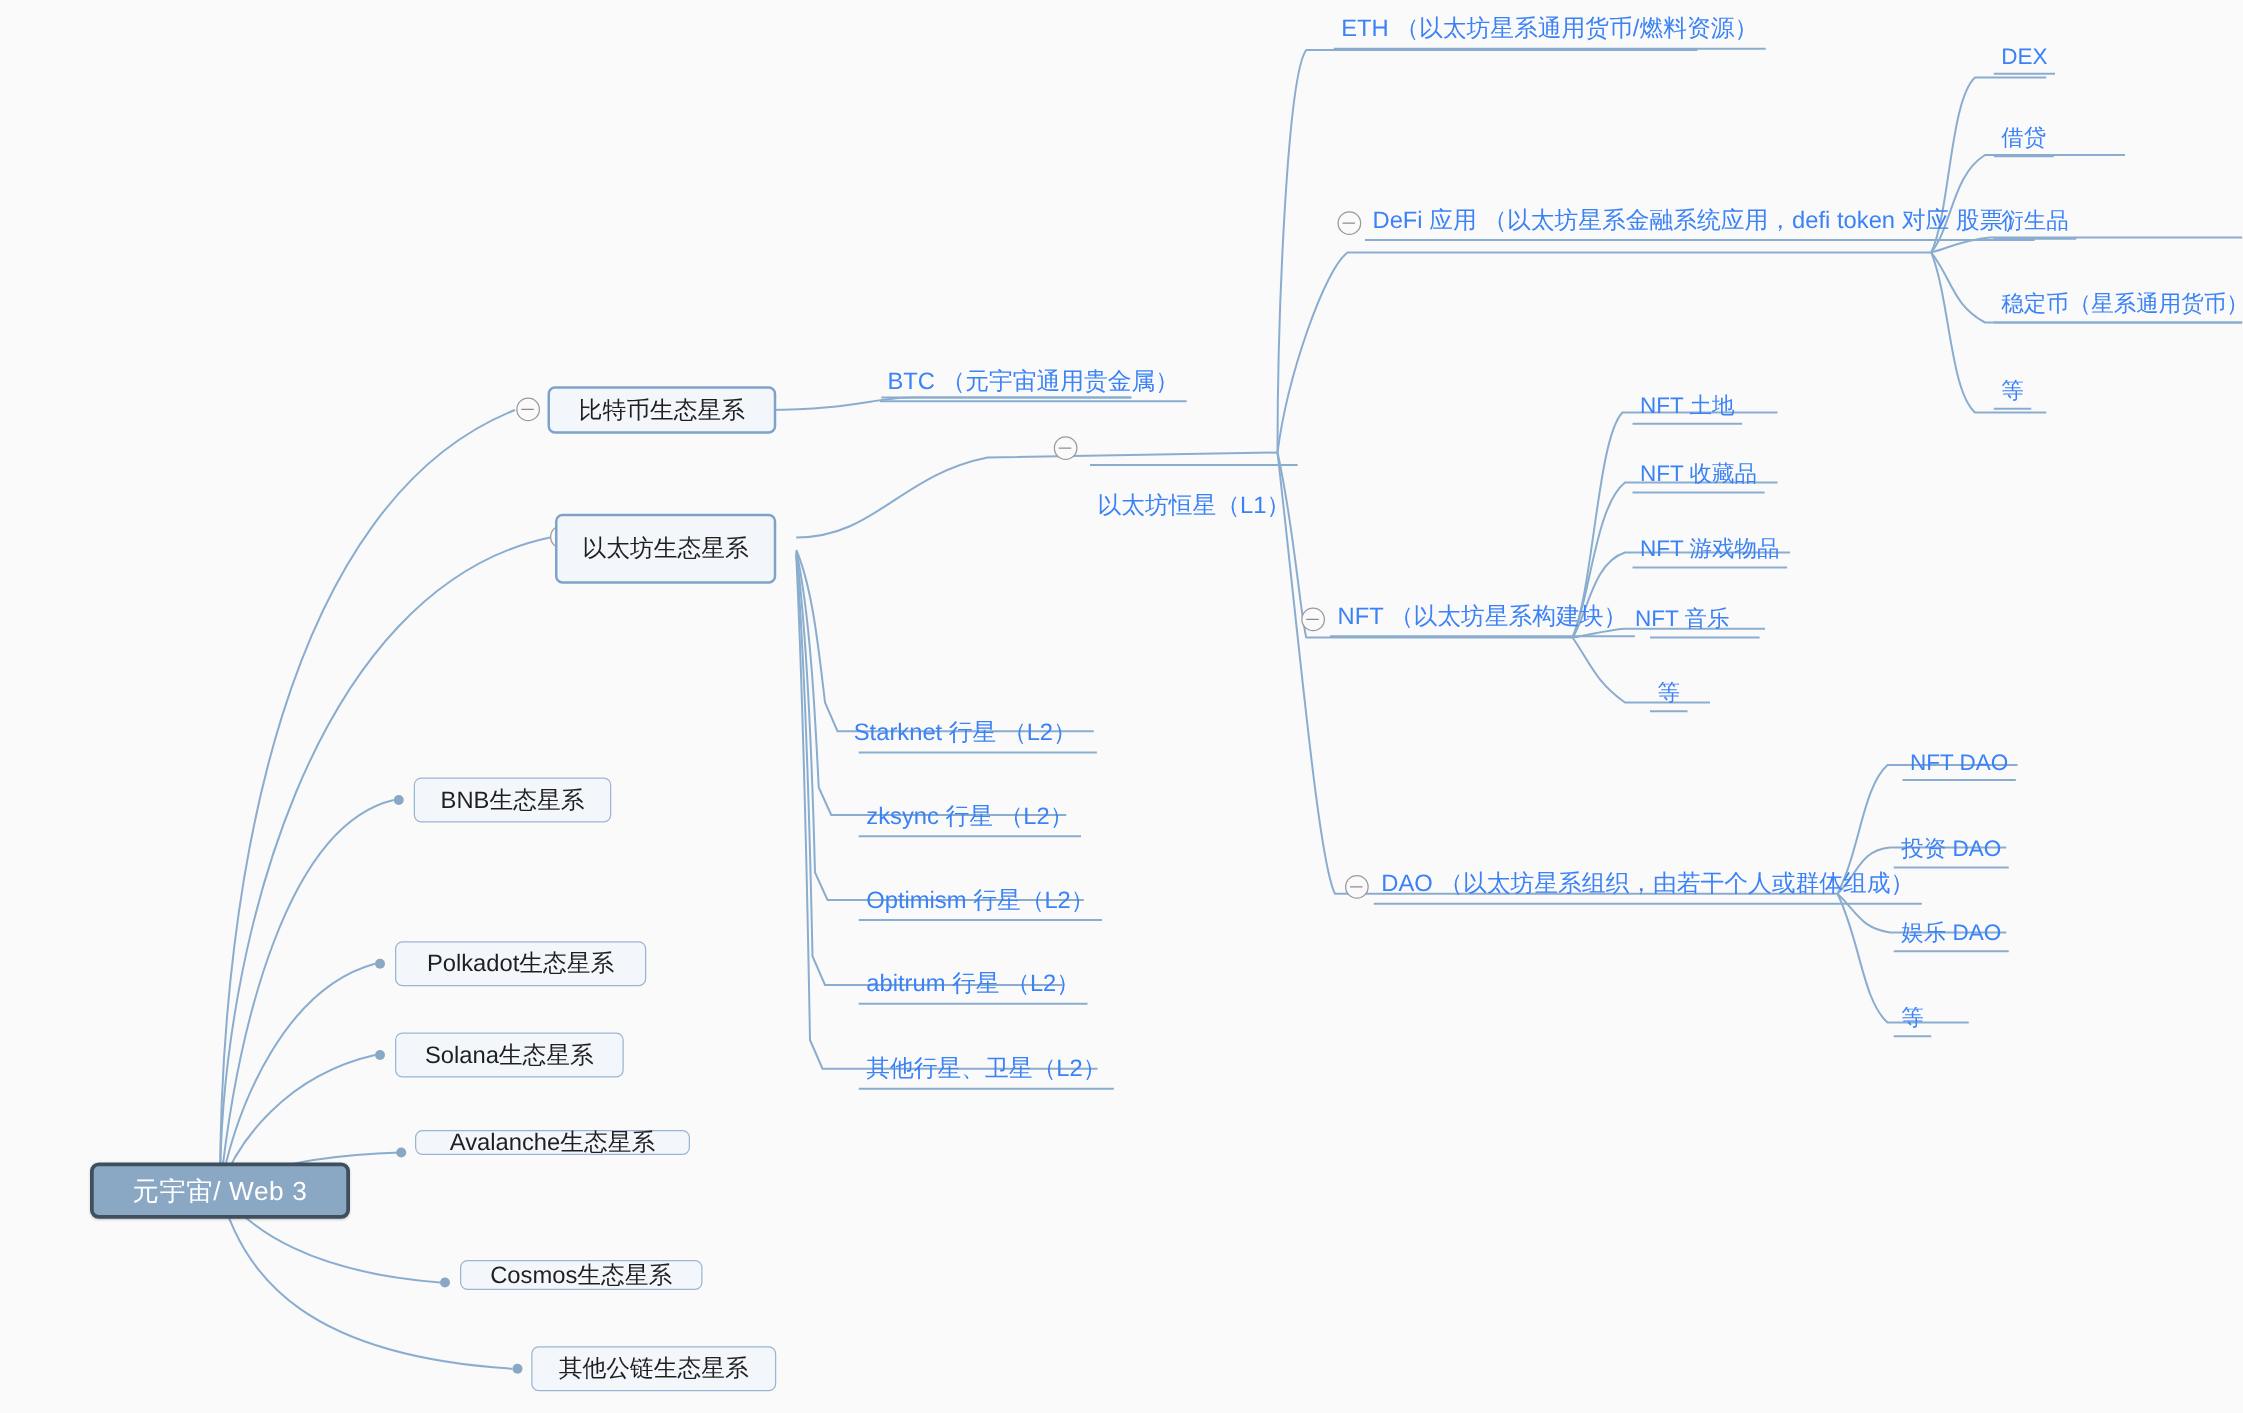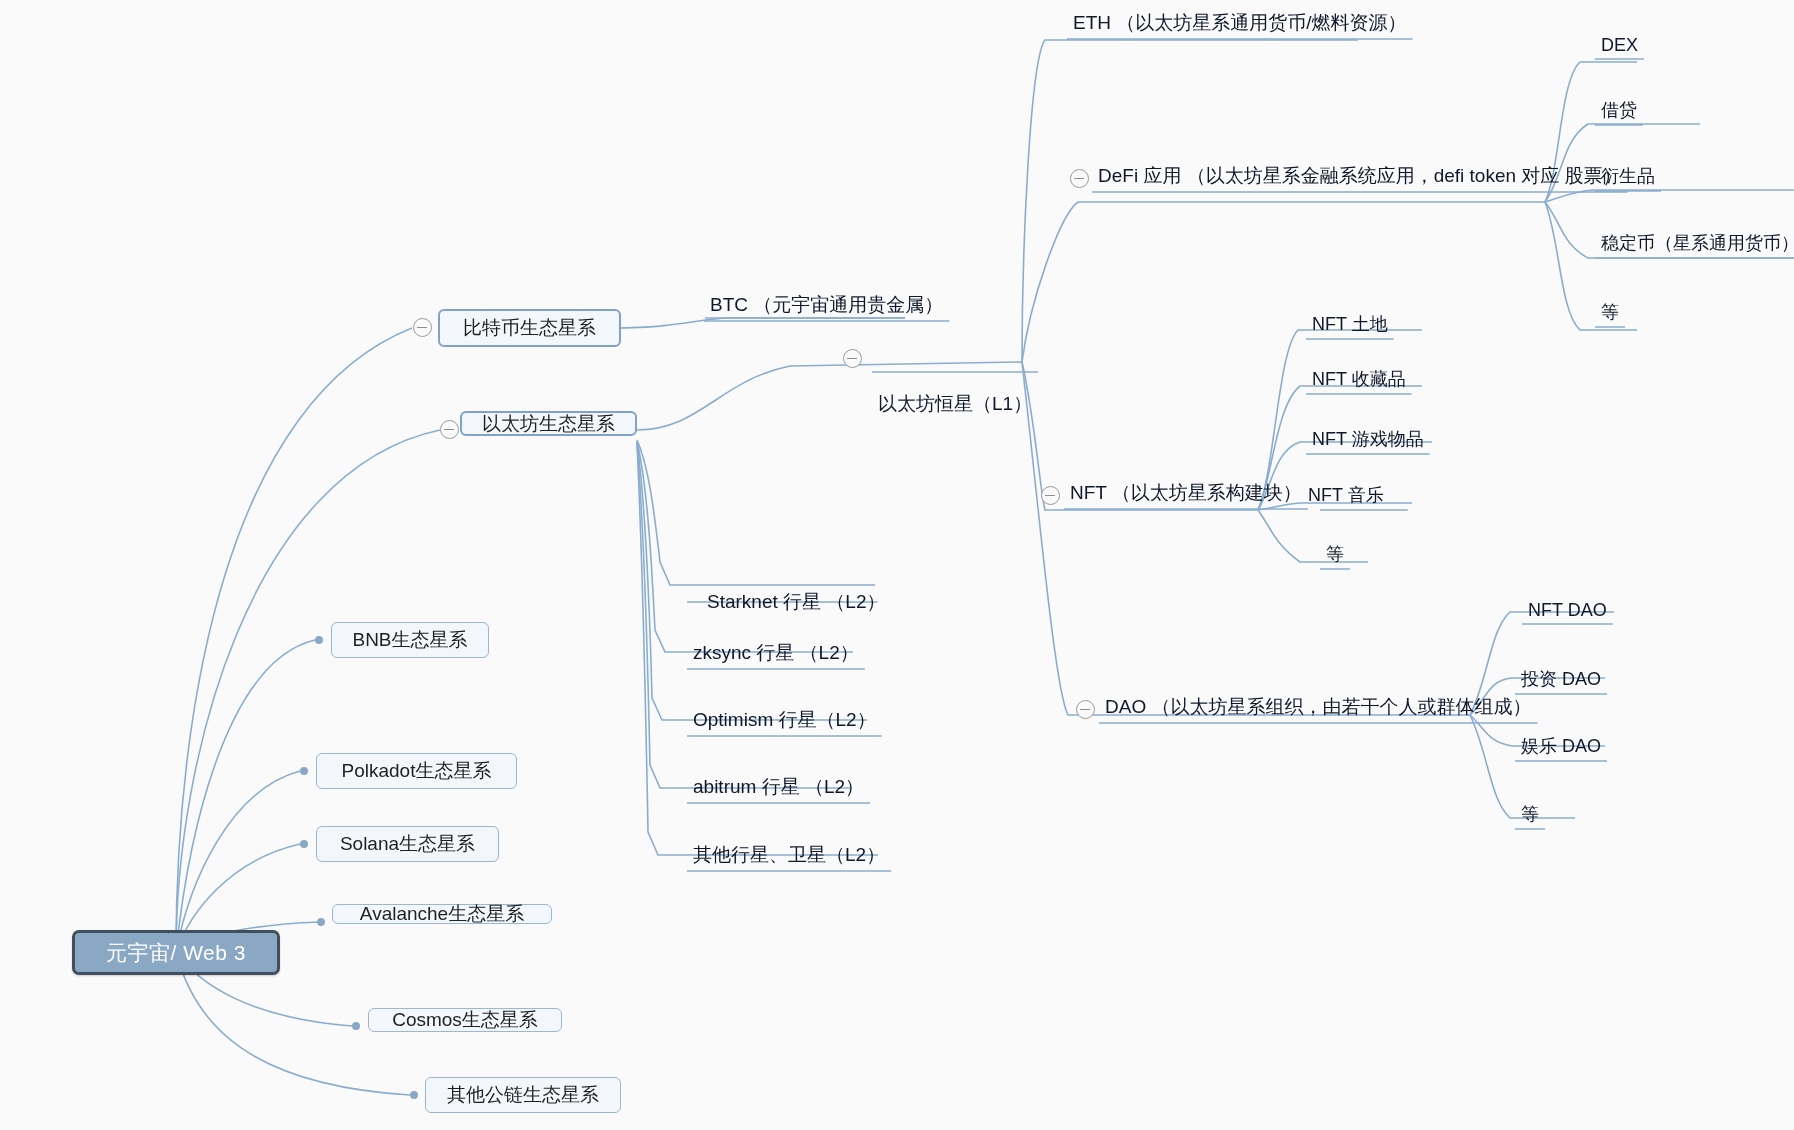--- a/index.html
+++ b/index.html
@@ -56,7 +56,7 @@
   }
   
   .node.plain {
-    color: #0f172a;
+    color: #3b82f6;
     font-size: 19px;
     background: transparent;
     border: none;

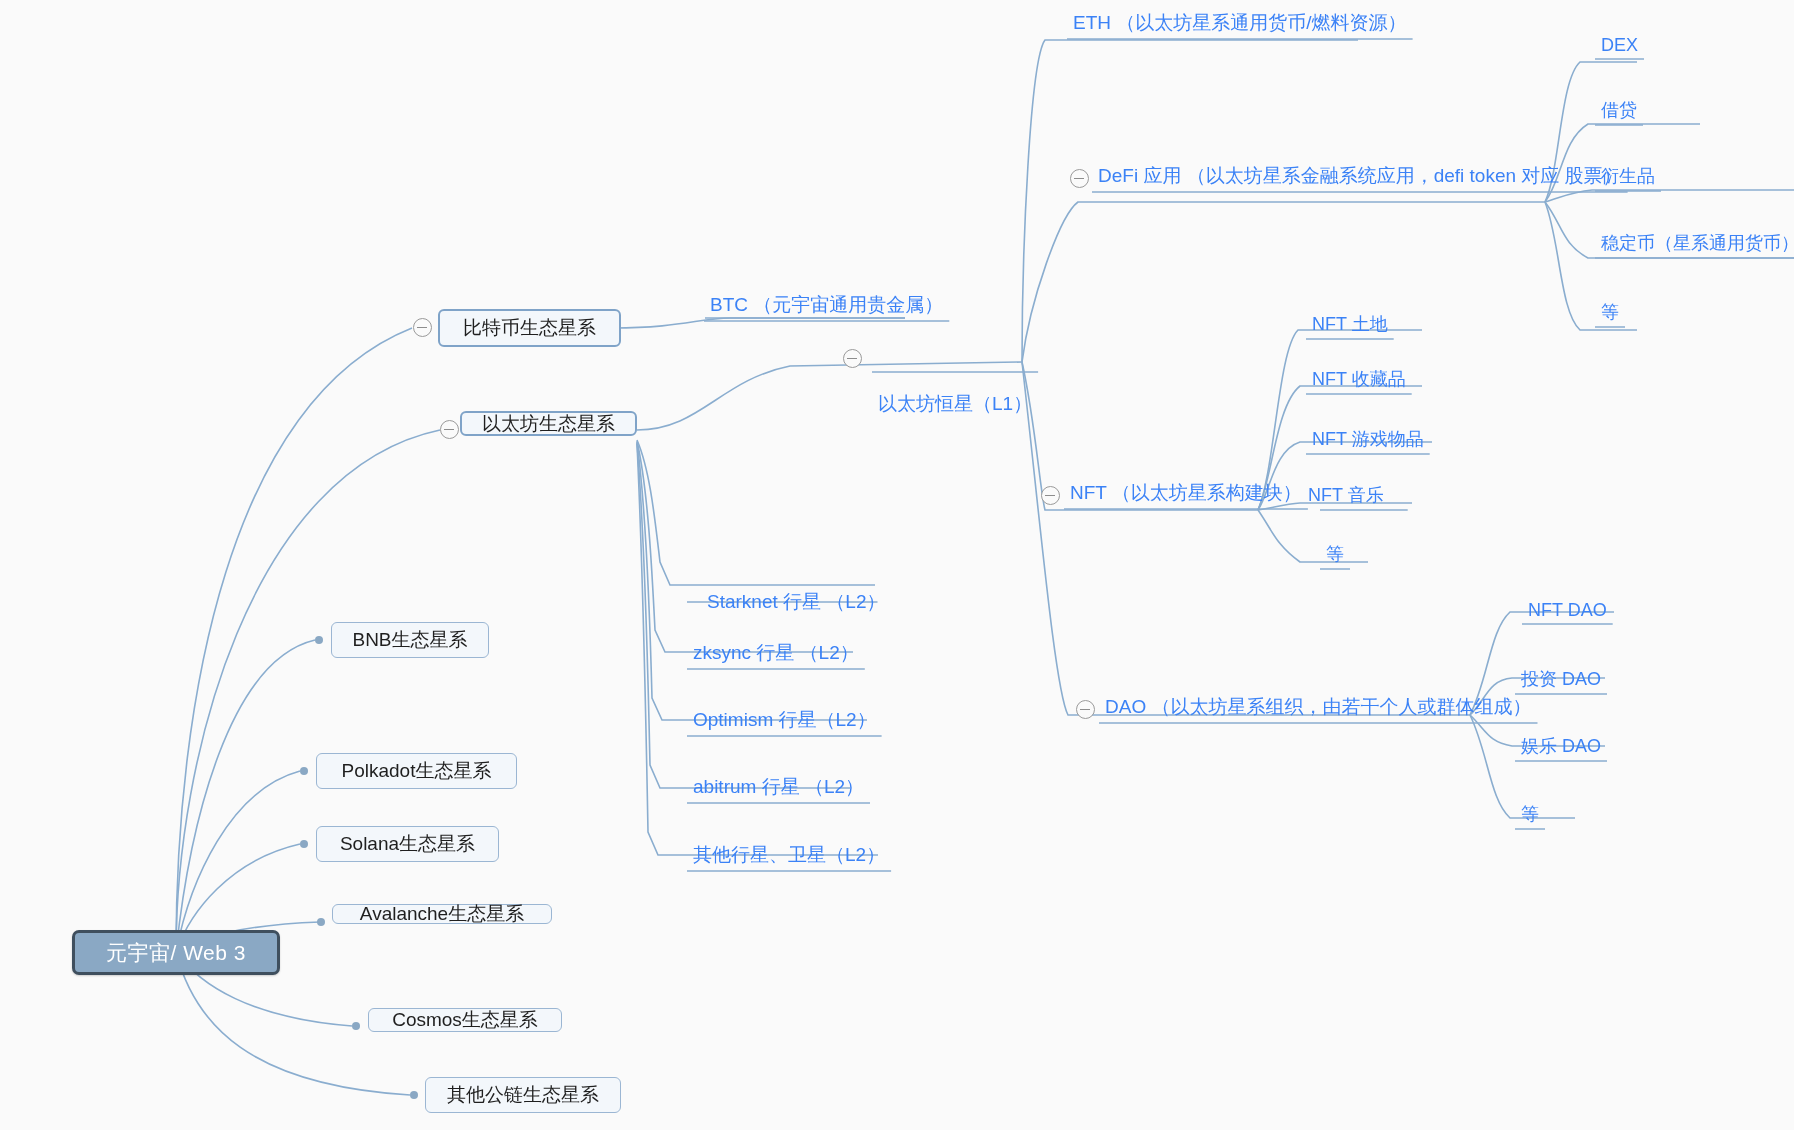--- a/index.html
+++ b/index.html
@@ -197,7 +197,7 @@
   </div>
 
   <div class="collapse" style="left:440px; top:420px;"></div>
-  <div class="node boxed strong" style="left:460px; top:411px; width:177px; height:25px;">
+  <div class="node boxed strong" style="left:444px; top:411px; width:177px; height:56px;">
     <span>以太坊生态星系</span>
   </div>
 

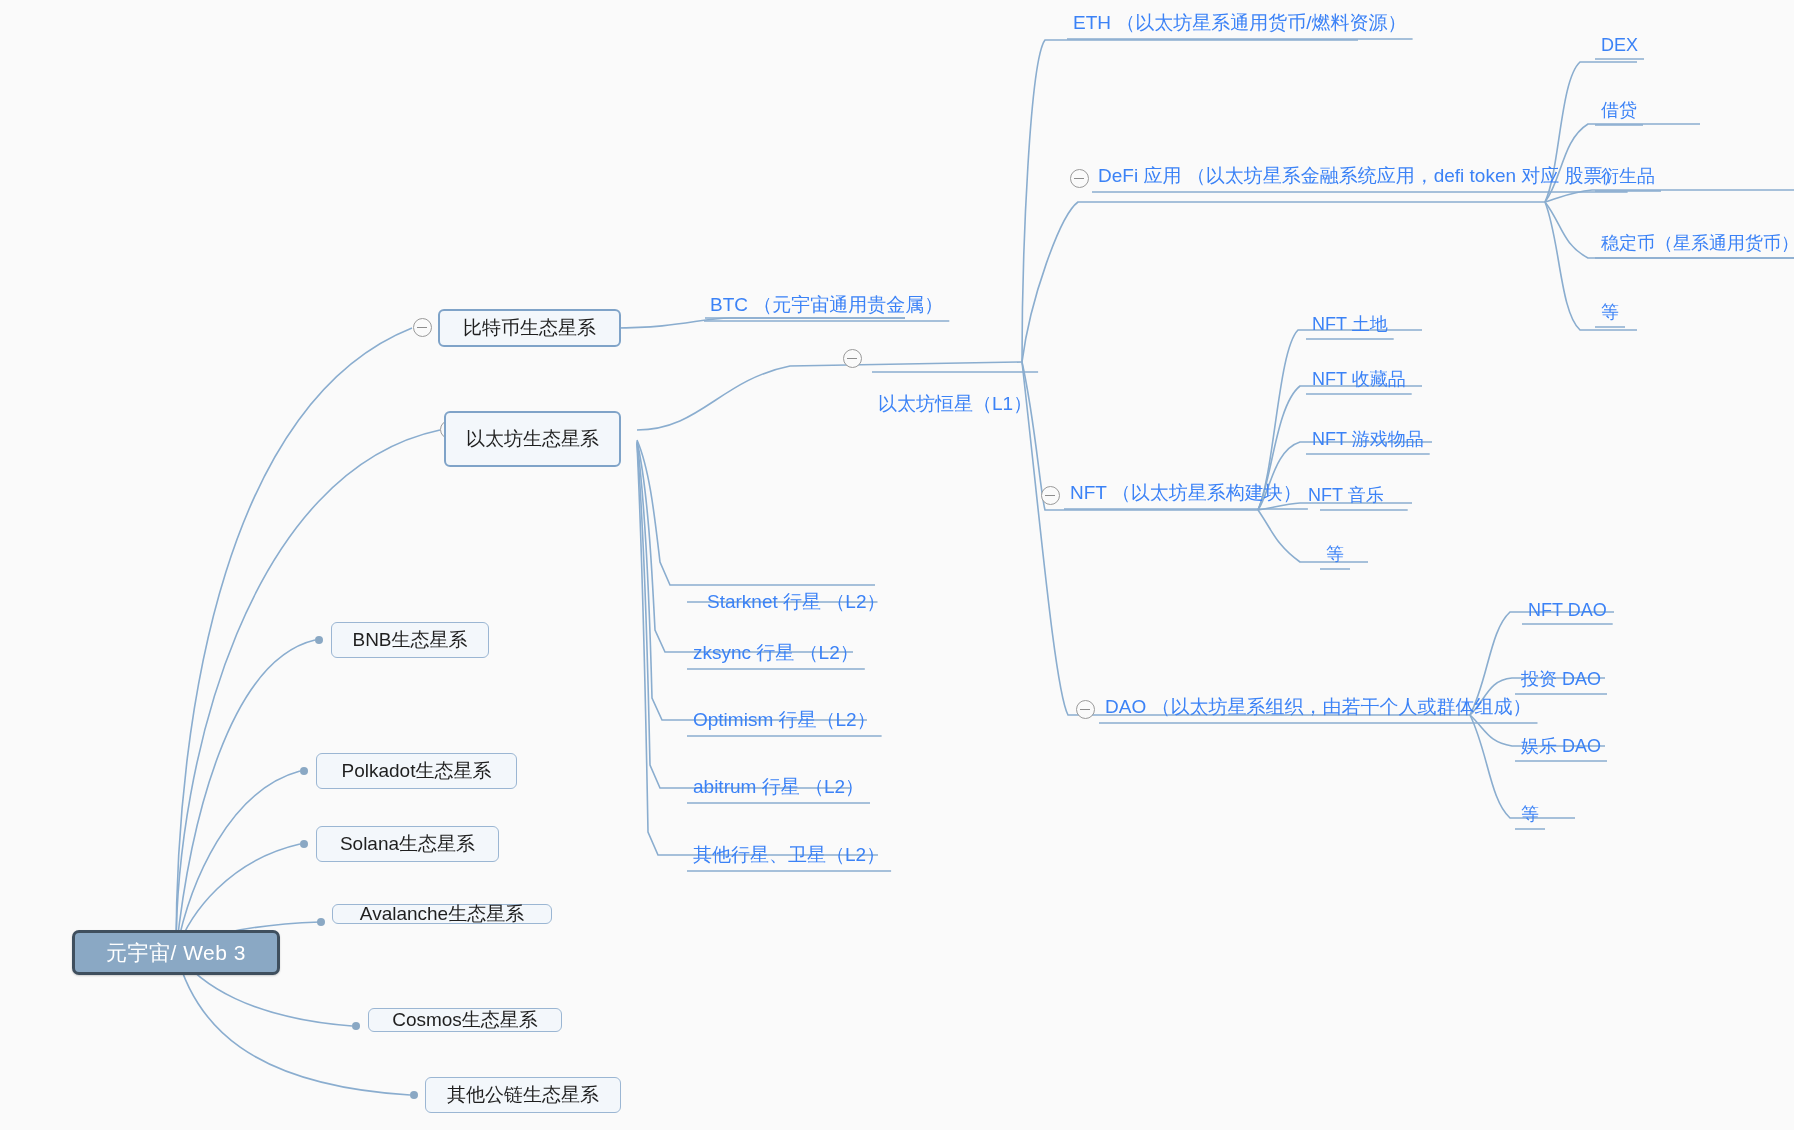--- a/index.html
+++ b/index.html
@@ -206,7 +206,7 @@
     <span>以太坊恒星（L1）</span>
   </div>
 
-  <div class="node plain" style="left:707px; top:573px;margin-top:16px;">
+  <div class="node plain" style="left:683px; top:573px;">
     <span>Starknet 行星 （L2）</span>
   </div>
   <div class="node plain" style="left:693px; top:640px;">

